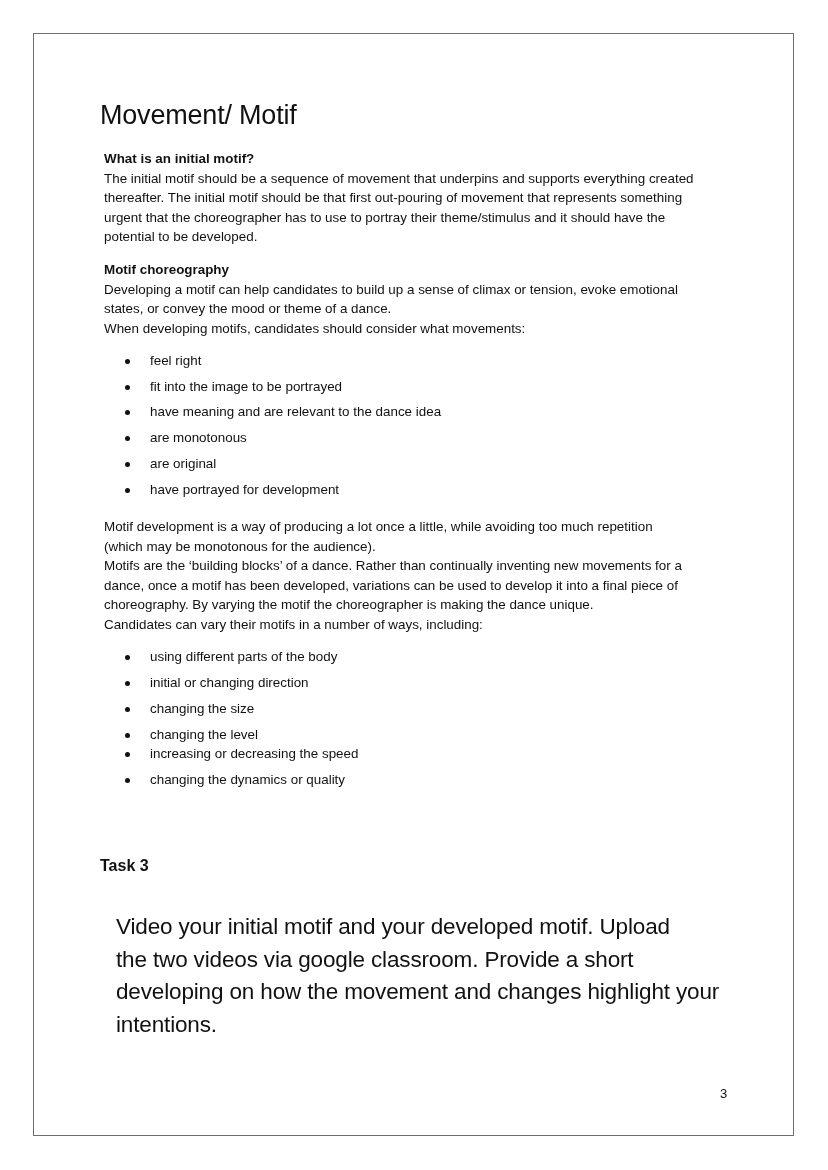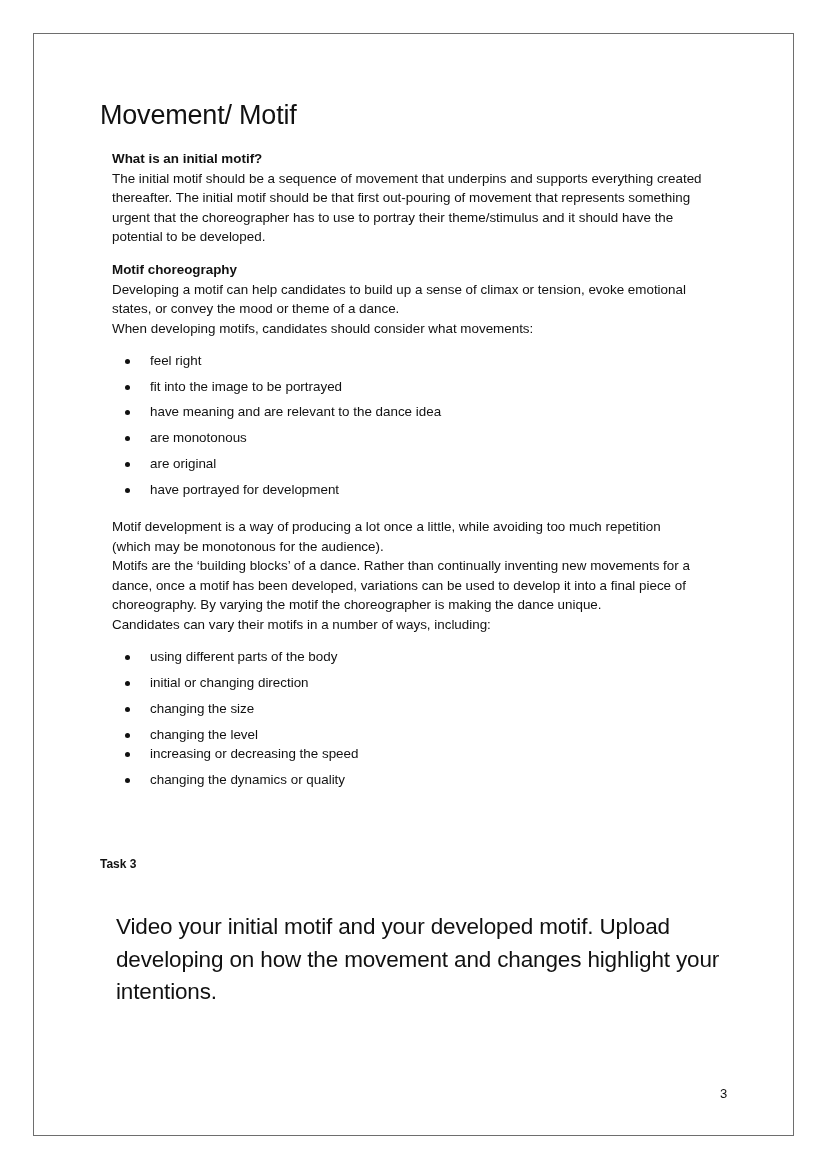--- a/index.html
+++ b/index.html
@@ -41,7 +41,7 @@
     }
     .section {
       position: absolute;
-      left: 12px;
+      left: 4px;
       width: 640px;
       font-size: 13.4px;
       line-height: 19.6px;

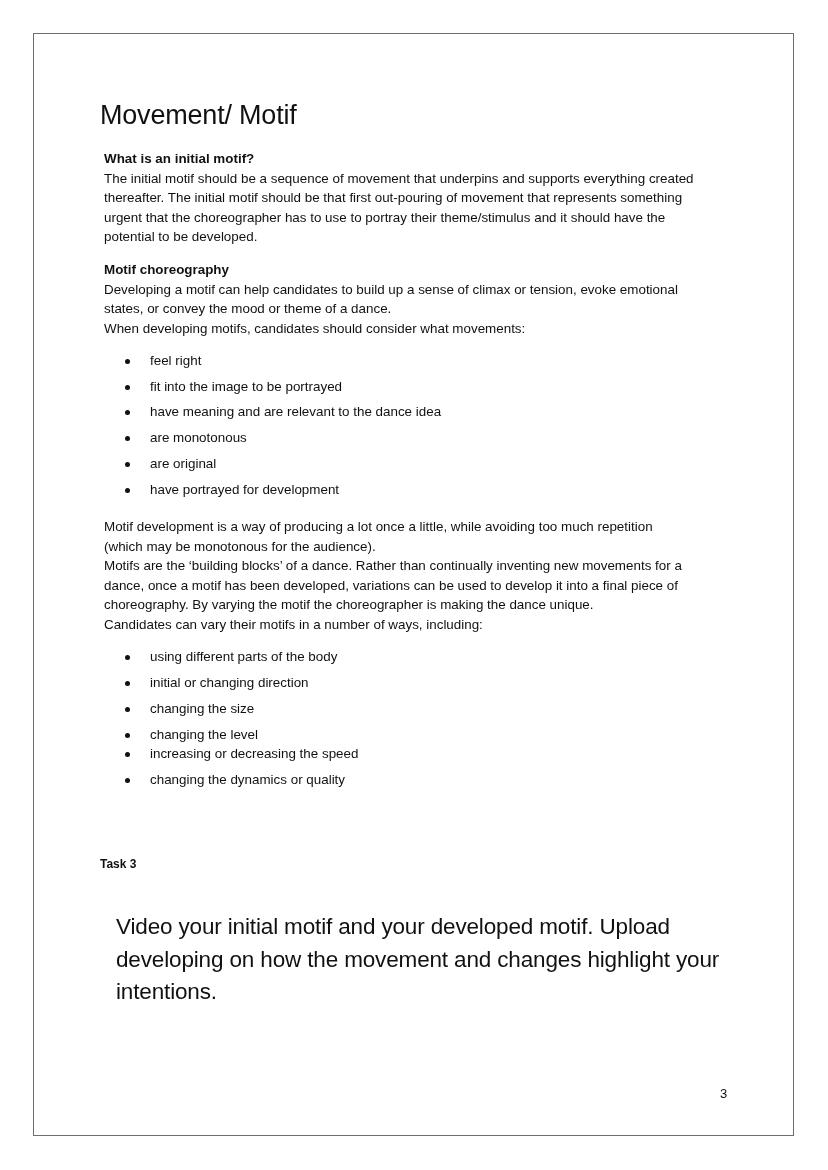--- a/index.html
+++ b/index.html
@@ -88,7 +88,7 @@
       top: 857px;
       left: 0;
       margin: 0;
-      font-size: 12px;
+      font-size: 16px;
       font-weight: bold;
     }
     .task-body {

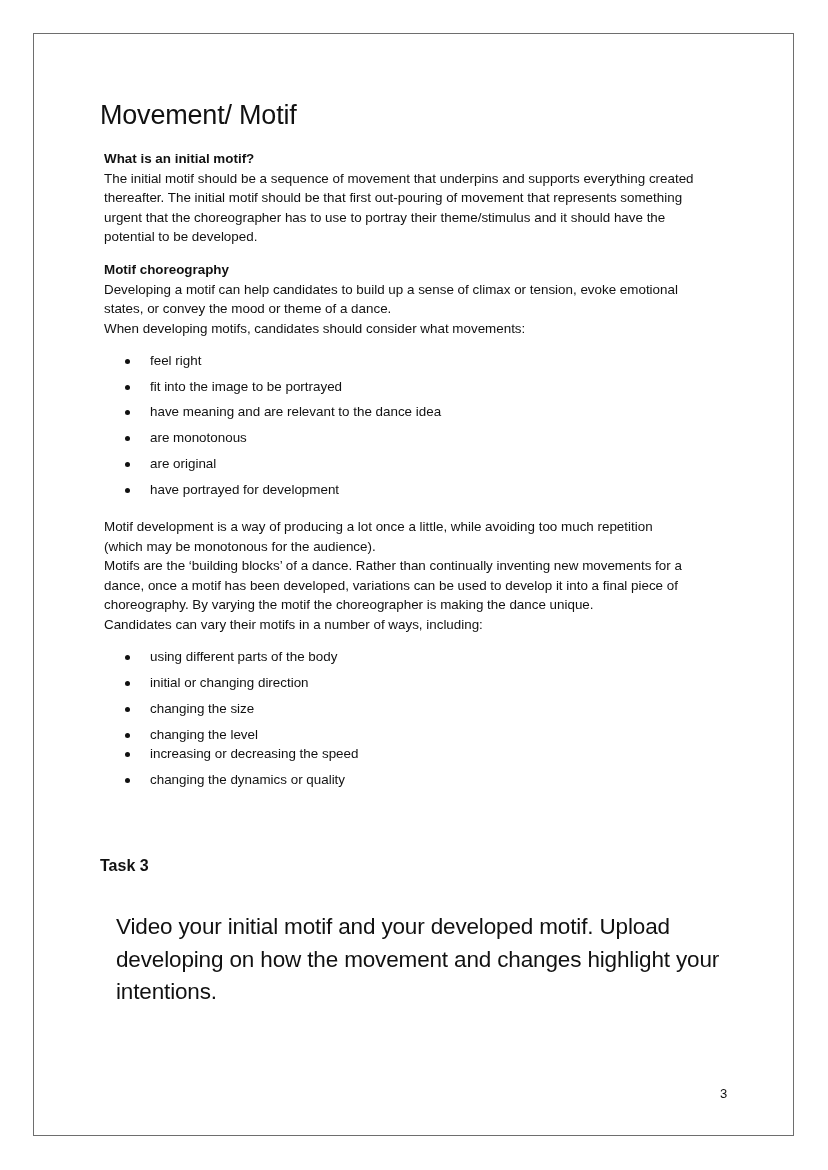--- a/index.html
+++ b/index.html
@@ -198,6 +198,7 @@
   <h2 class="task-heading">Task 3</h2>
   <div class="task-body">
     <div>Video your initial motif and your developed motif. Upload</div>
+    <div>the two videos via google classroom. Provide a short</div>
     <div>developing on how the movement and changes highlight your</div>
     <div>intentions.</div>
   </div>

